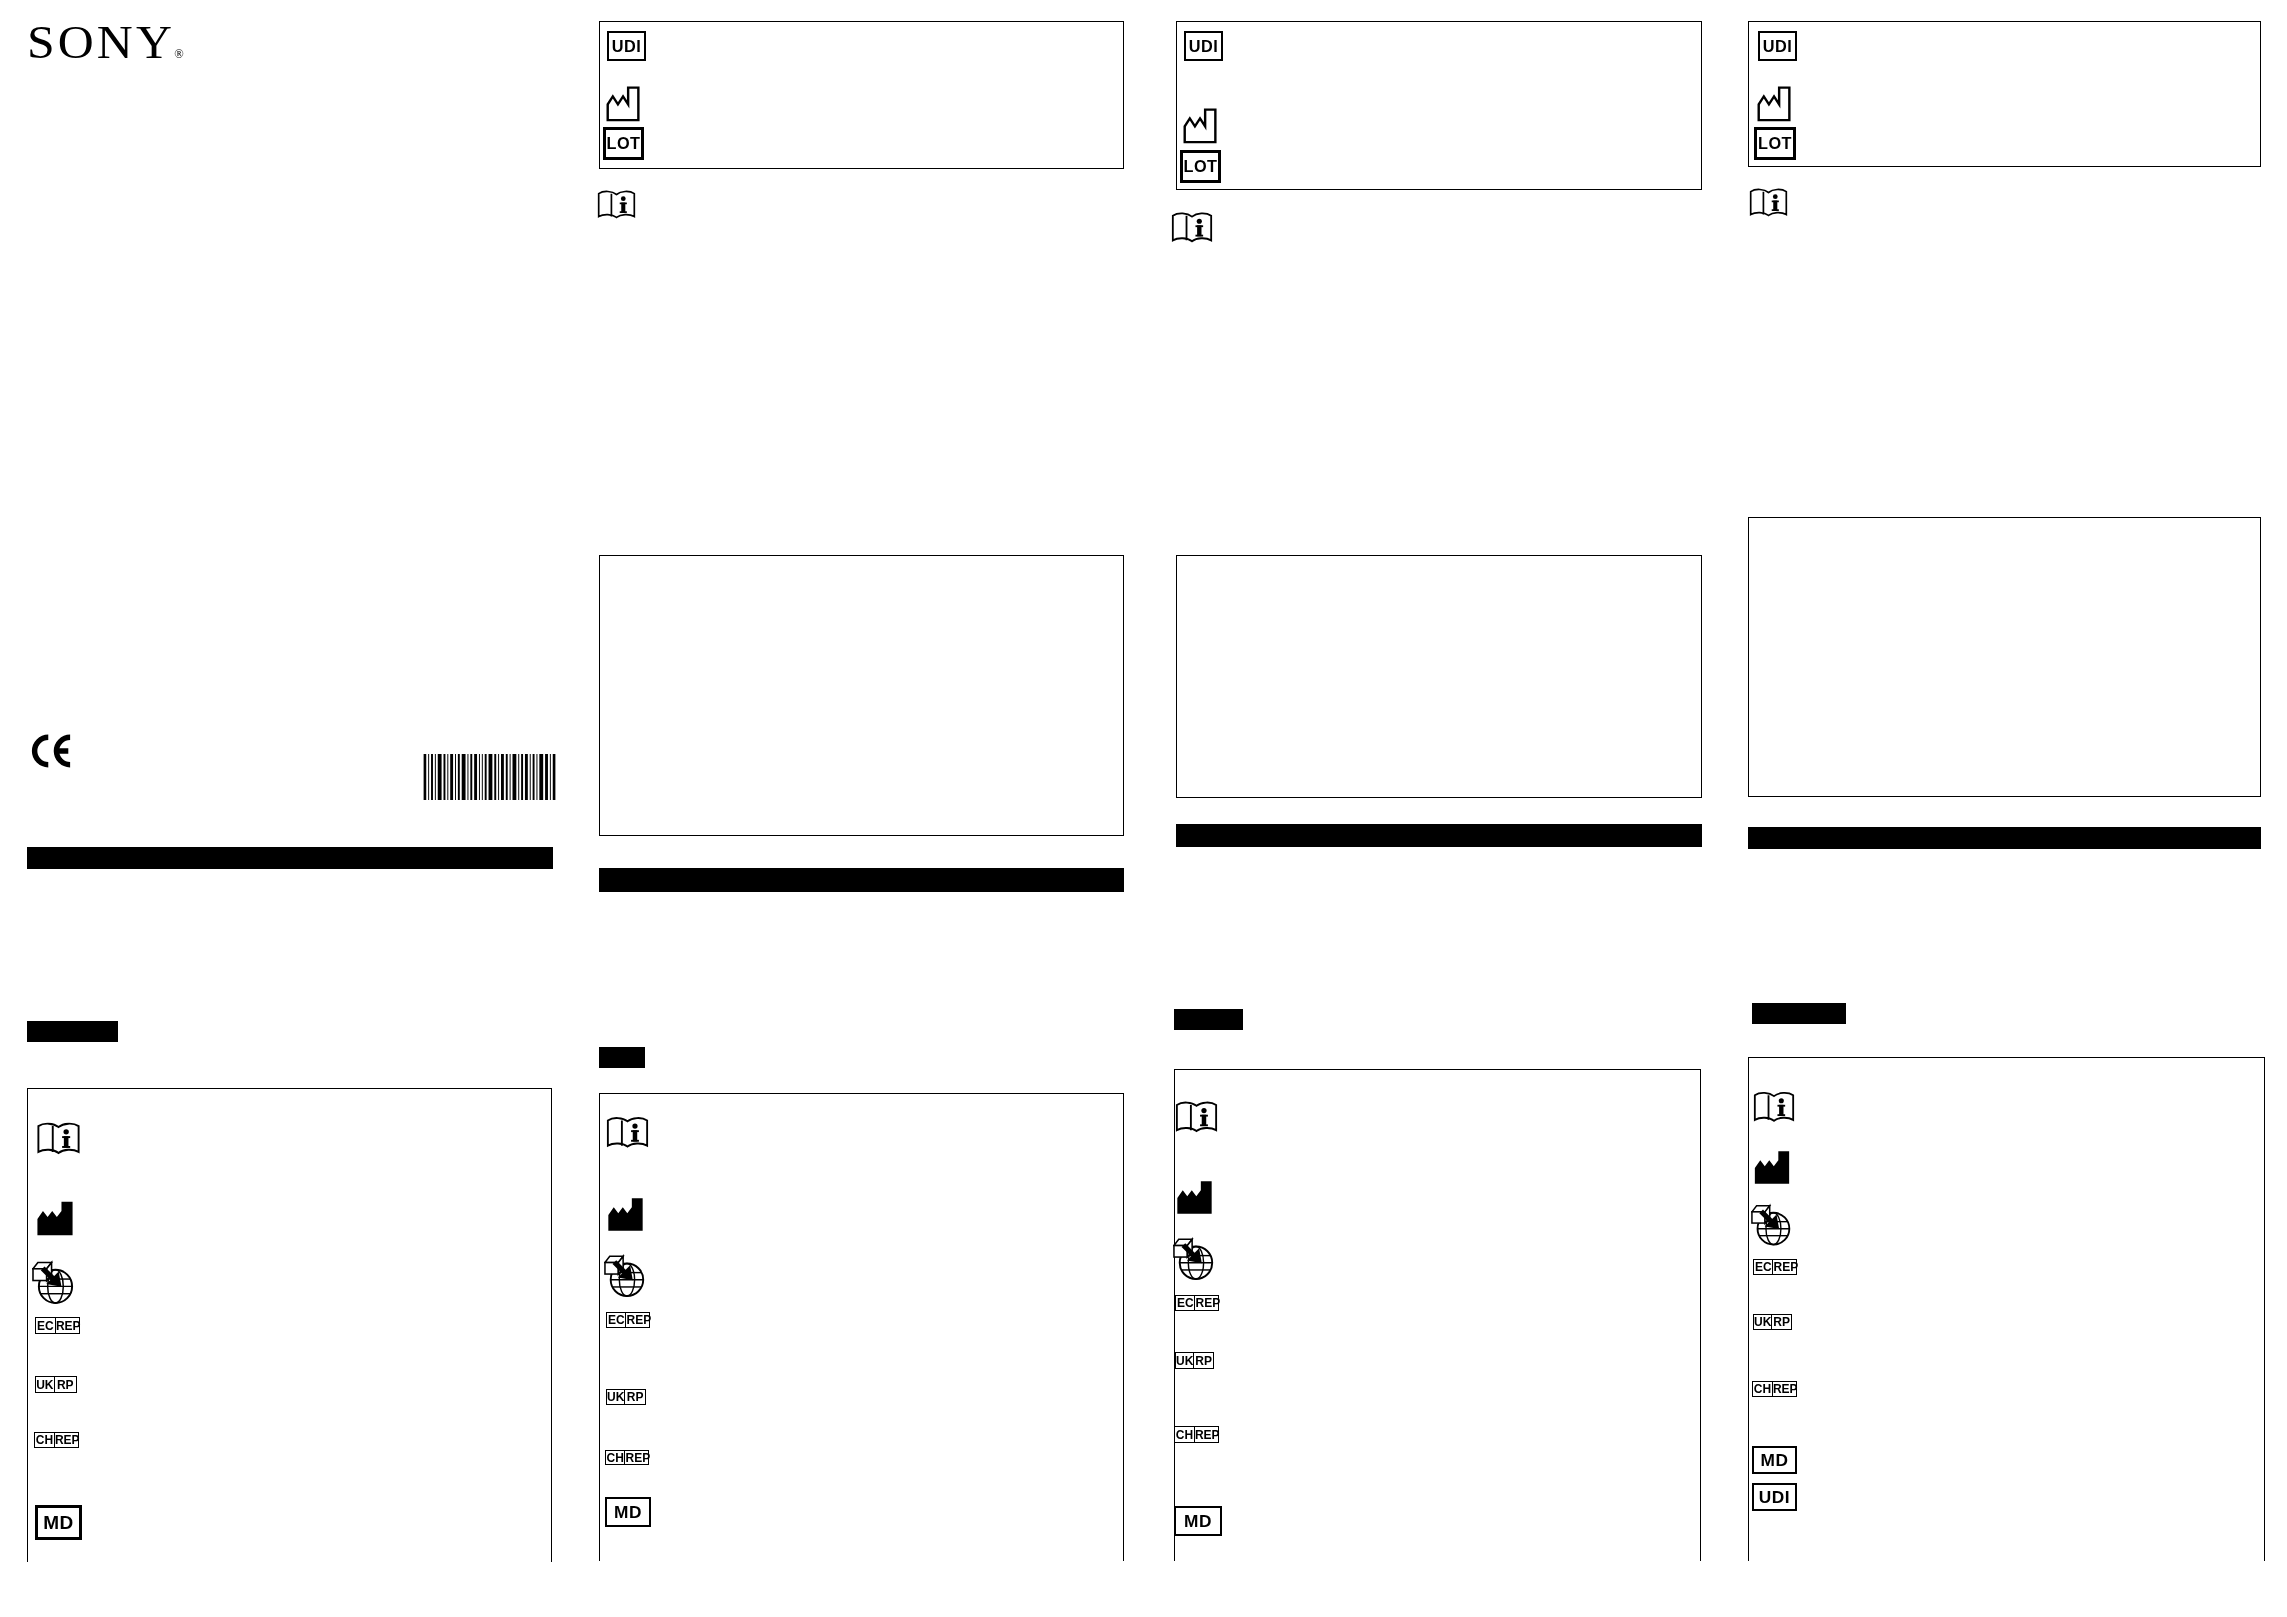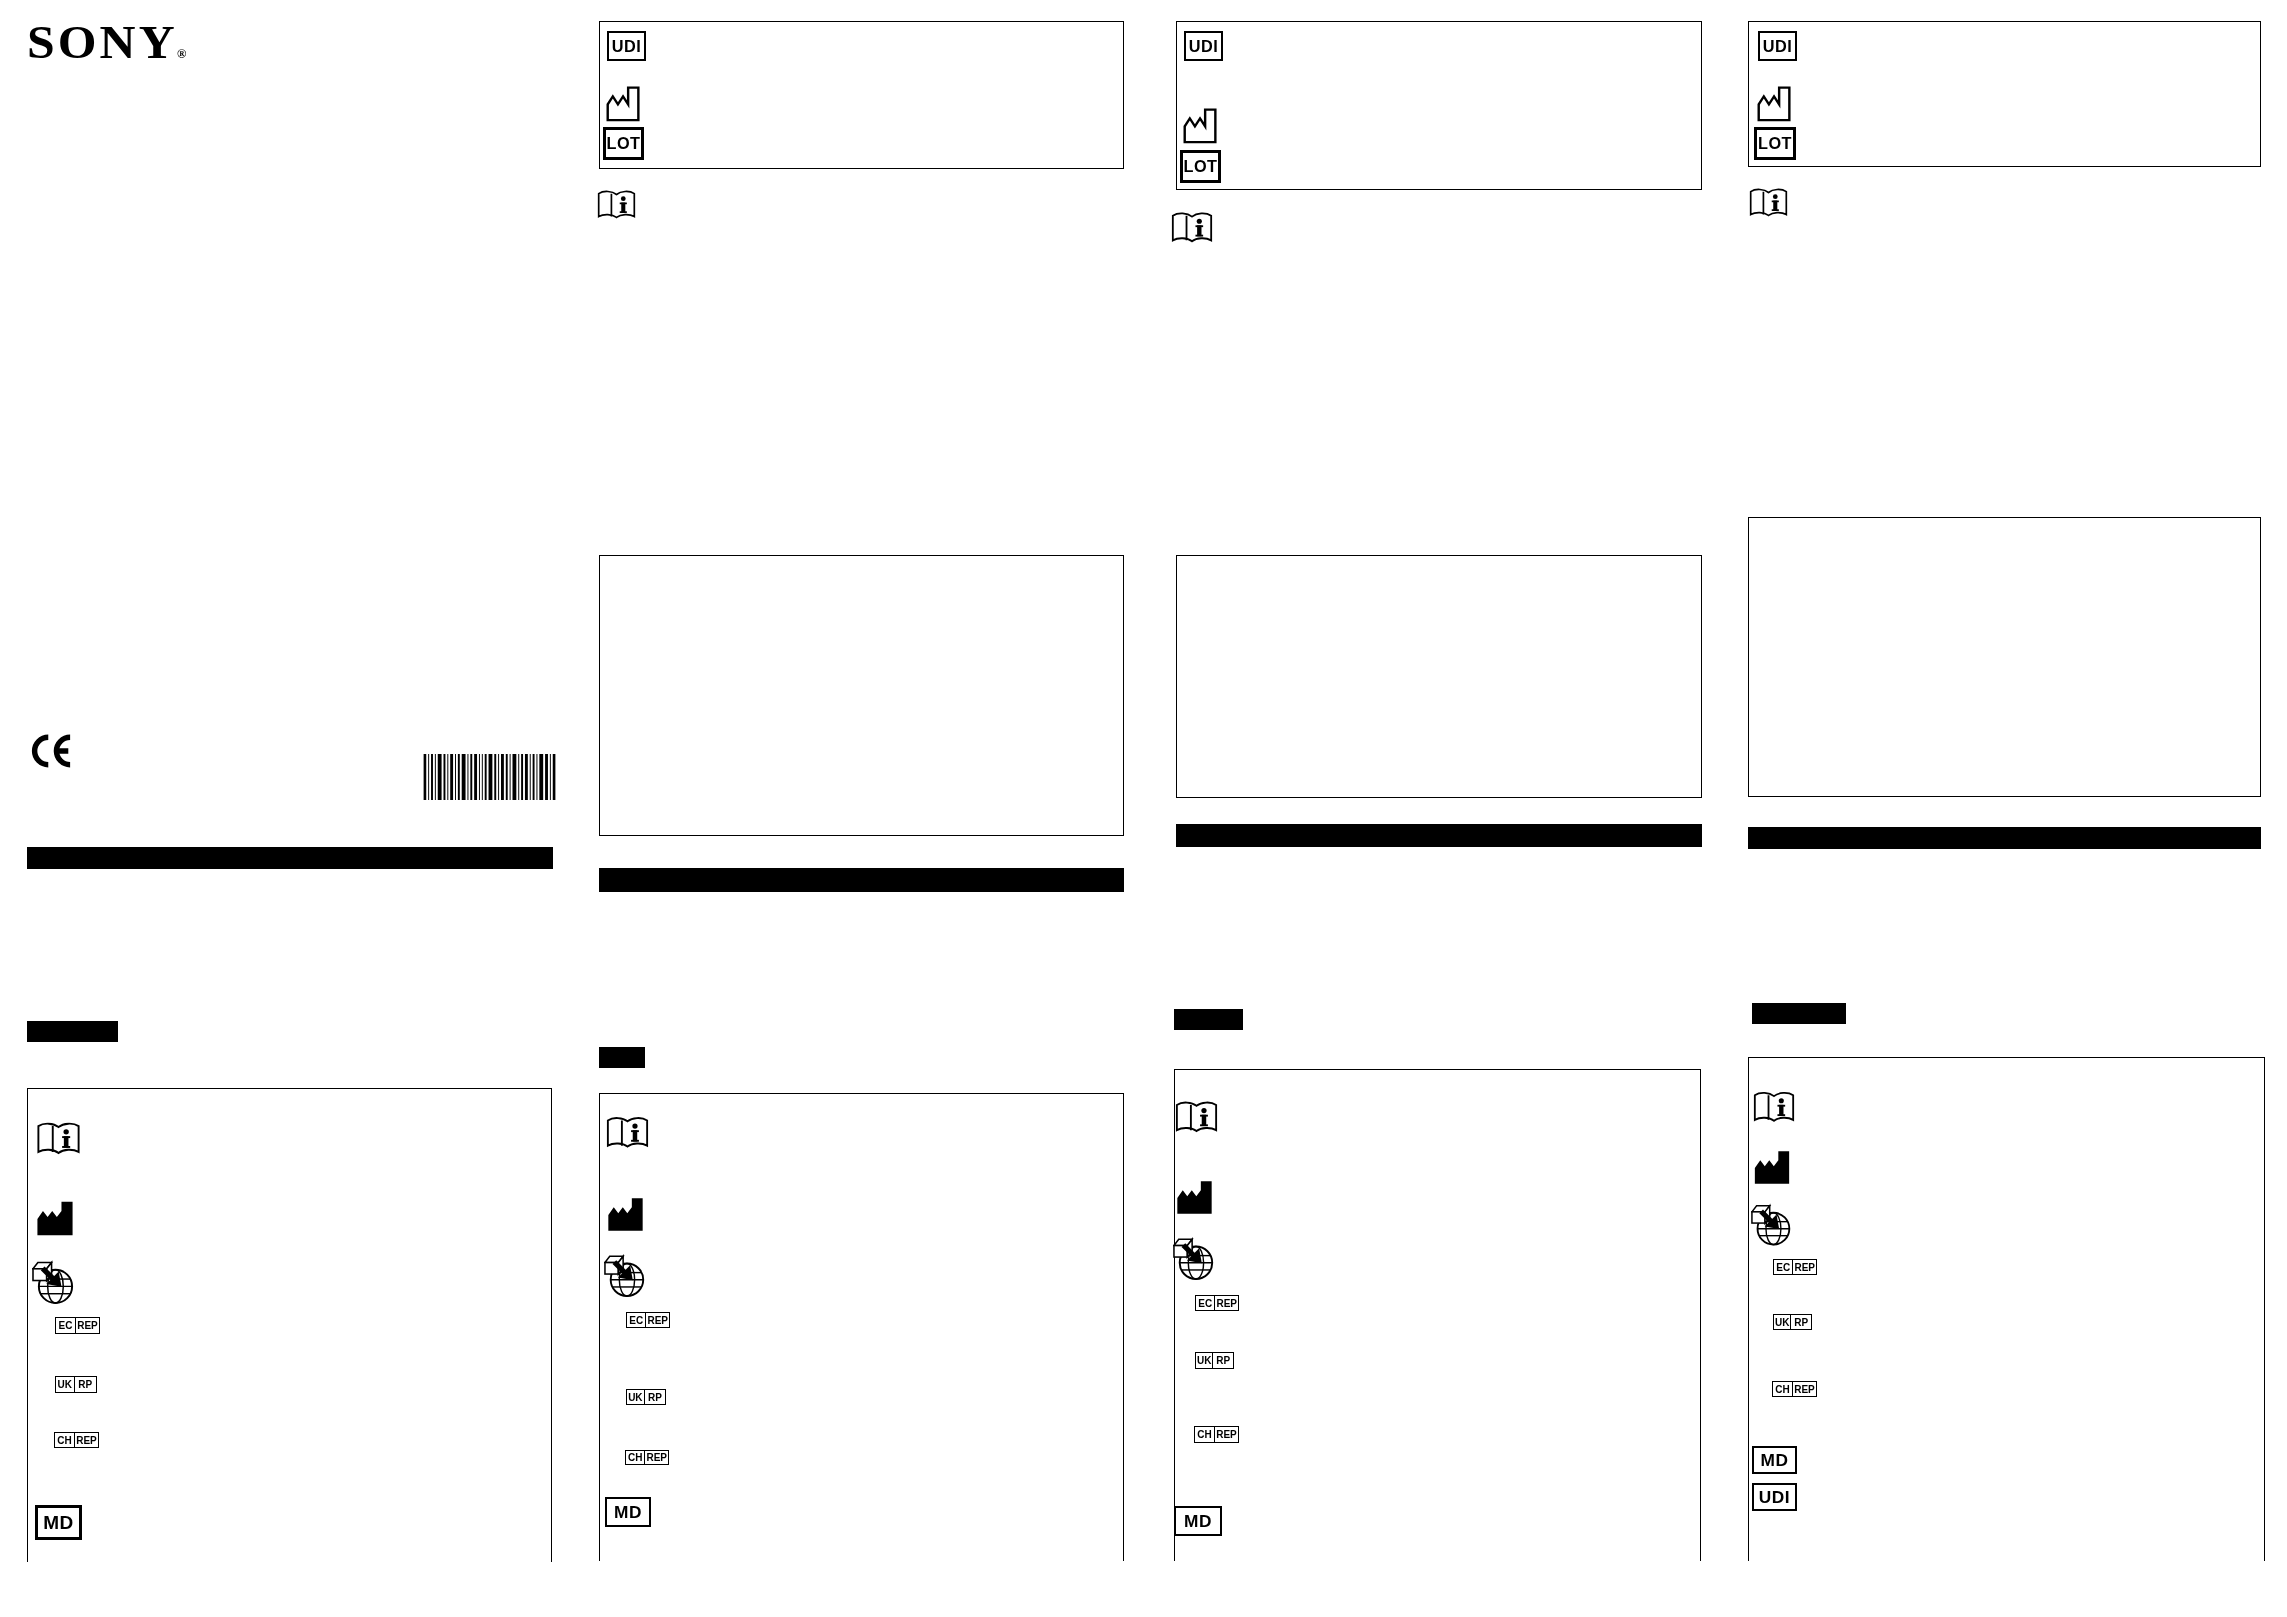--- a/index.html
+++ b/index.html
@@ -25,7 +25,7 @@
   .fs17{font-size:16.3px;} .fs18{font-size:17.3px;} .fs20{font-size:19px;} .fs9{font-size:10px;margin-left:20px;}
   
   .brand{display:flex;align-items:flex-end;font-family:"Liberation Serif",serif;
-         font-weight:bold;}
+         font-weight:normal;}
   .brand .word{font-size:47px;line-height:0.72;letter-spacing:2.9px;transform:scaleX(1.06);transform-origin:left bottom;}
   .brand .reg{font-size:12.5px;line-height:1;margin-left:7.7px;}
   svg{display:block;}

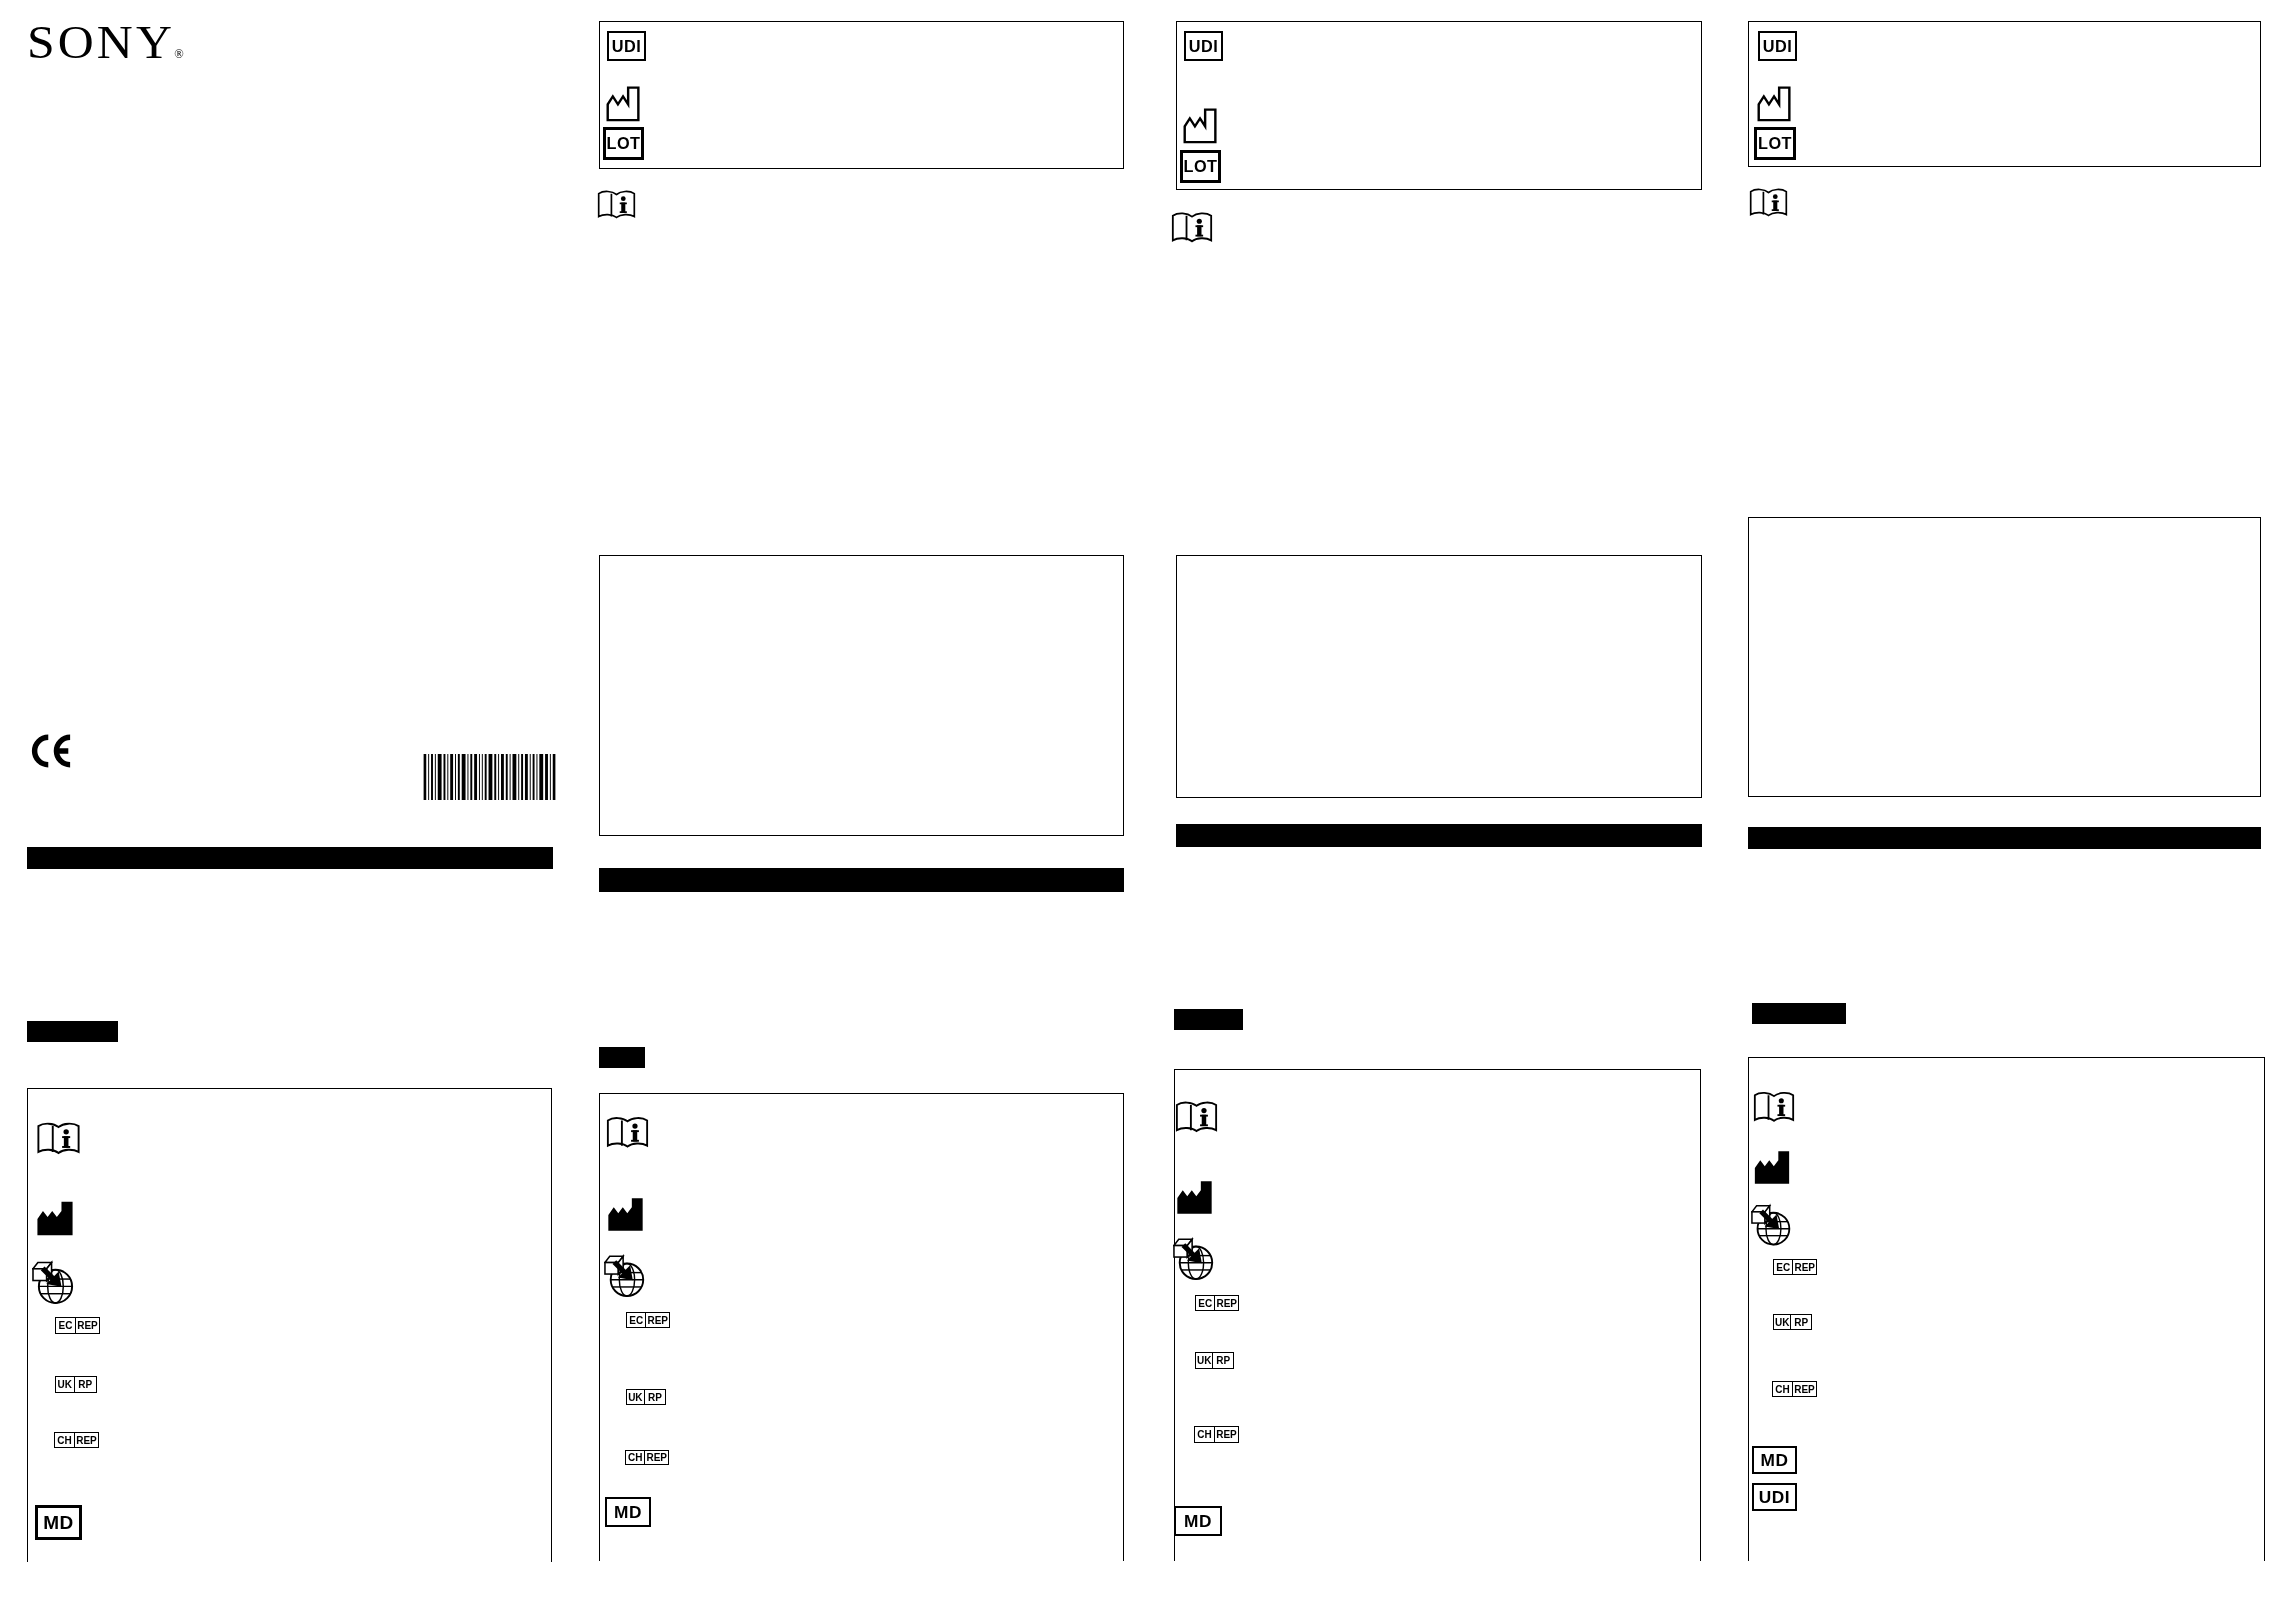--- a/index.html
+++ b/index.html
@@ -22,7 +22,7 @@
   .split>span{flex:1;display:flex;align-items:center;justify-content:center;}
   .split>.c1{flex:0 0 44%;border-right:1.9px solid #000;}
   .split.thin>.c1{border-right-width:1.4px;}
-  .fs17{font-size:16.3px;} .fs18{font-size:17.3px;} .fs20{font-size:19px;} .fs9{font-size:10px;margin-left:20px;}
+  .fs17{font-size:16.3px;} .fs18{font-size:17.3px;} .fs20{font-size:19px;} .fs9{font-size:12px;}
   
   .brand{display:flex;align-items:flex-end;font-family:"Liberation Serif",serif;
          font-weight:normal;}

